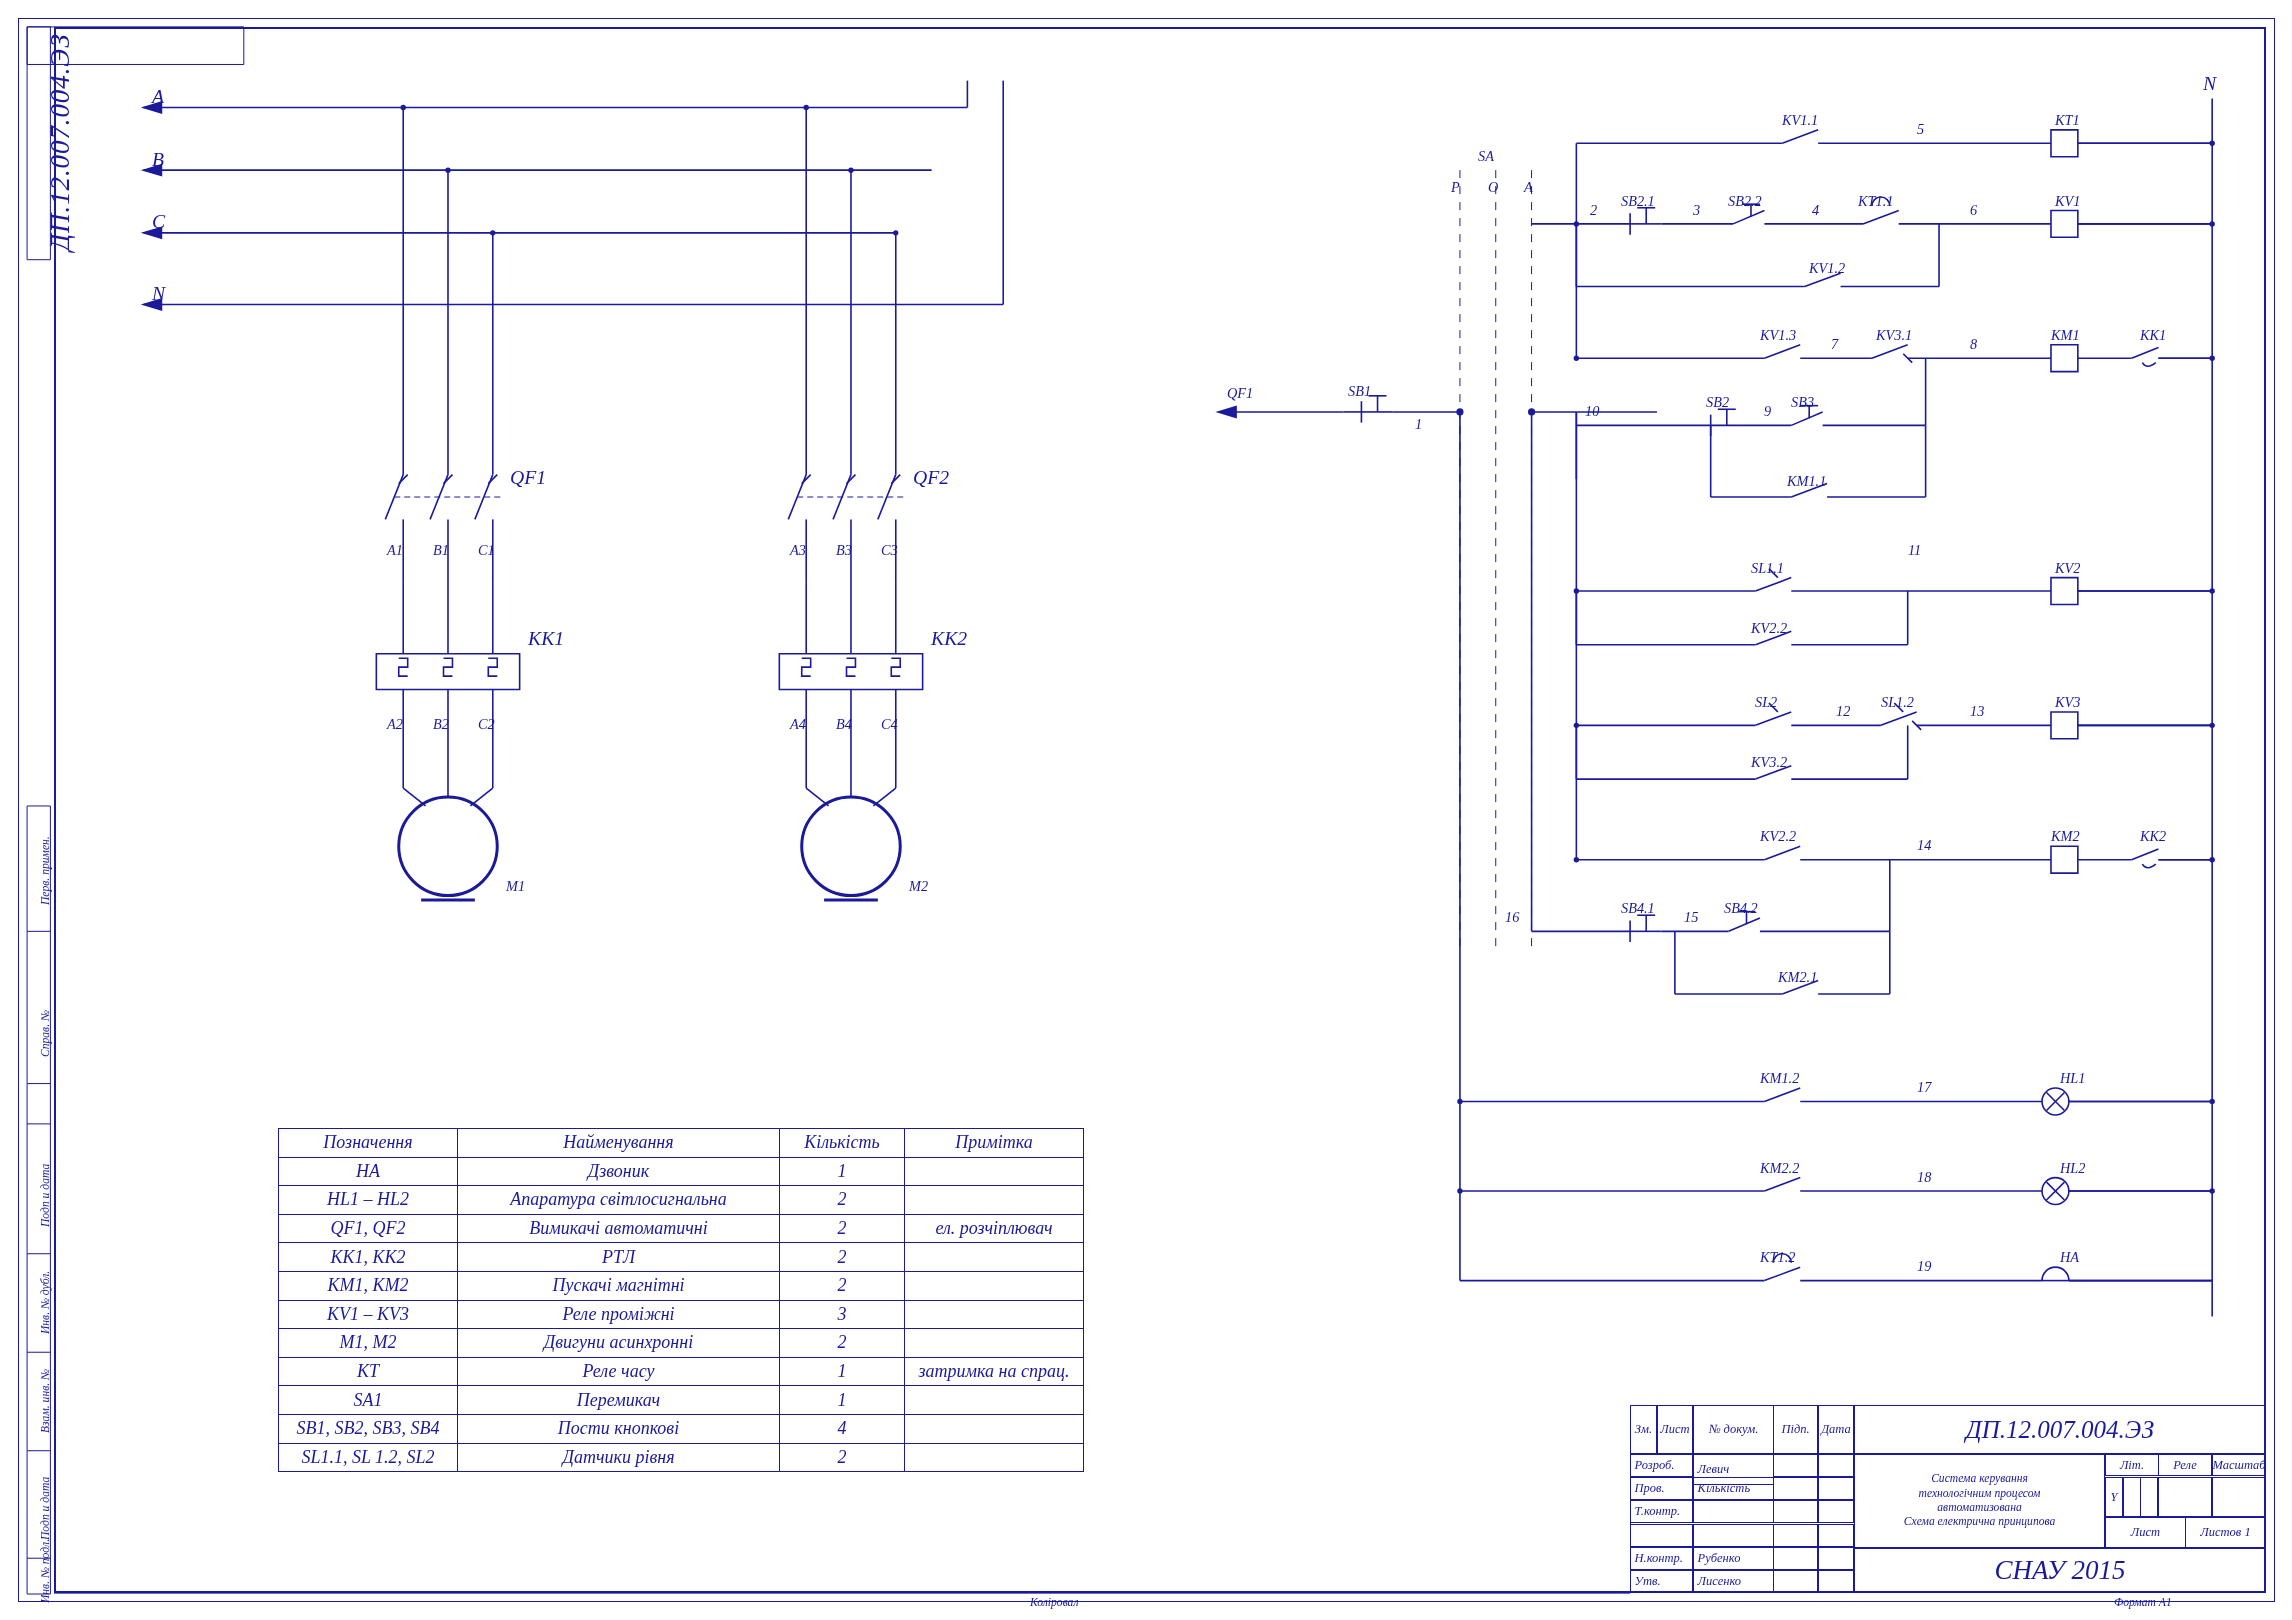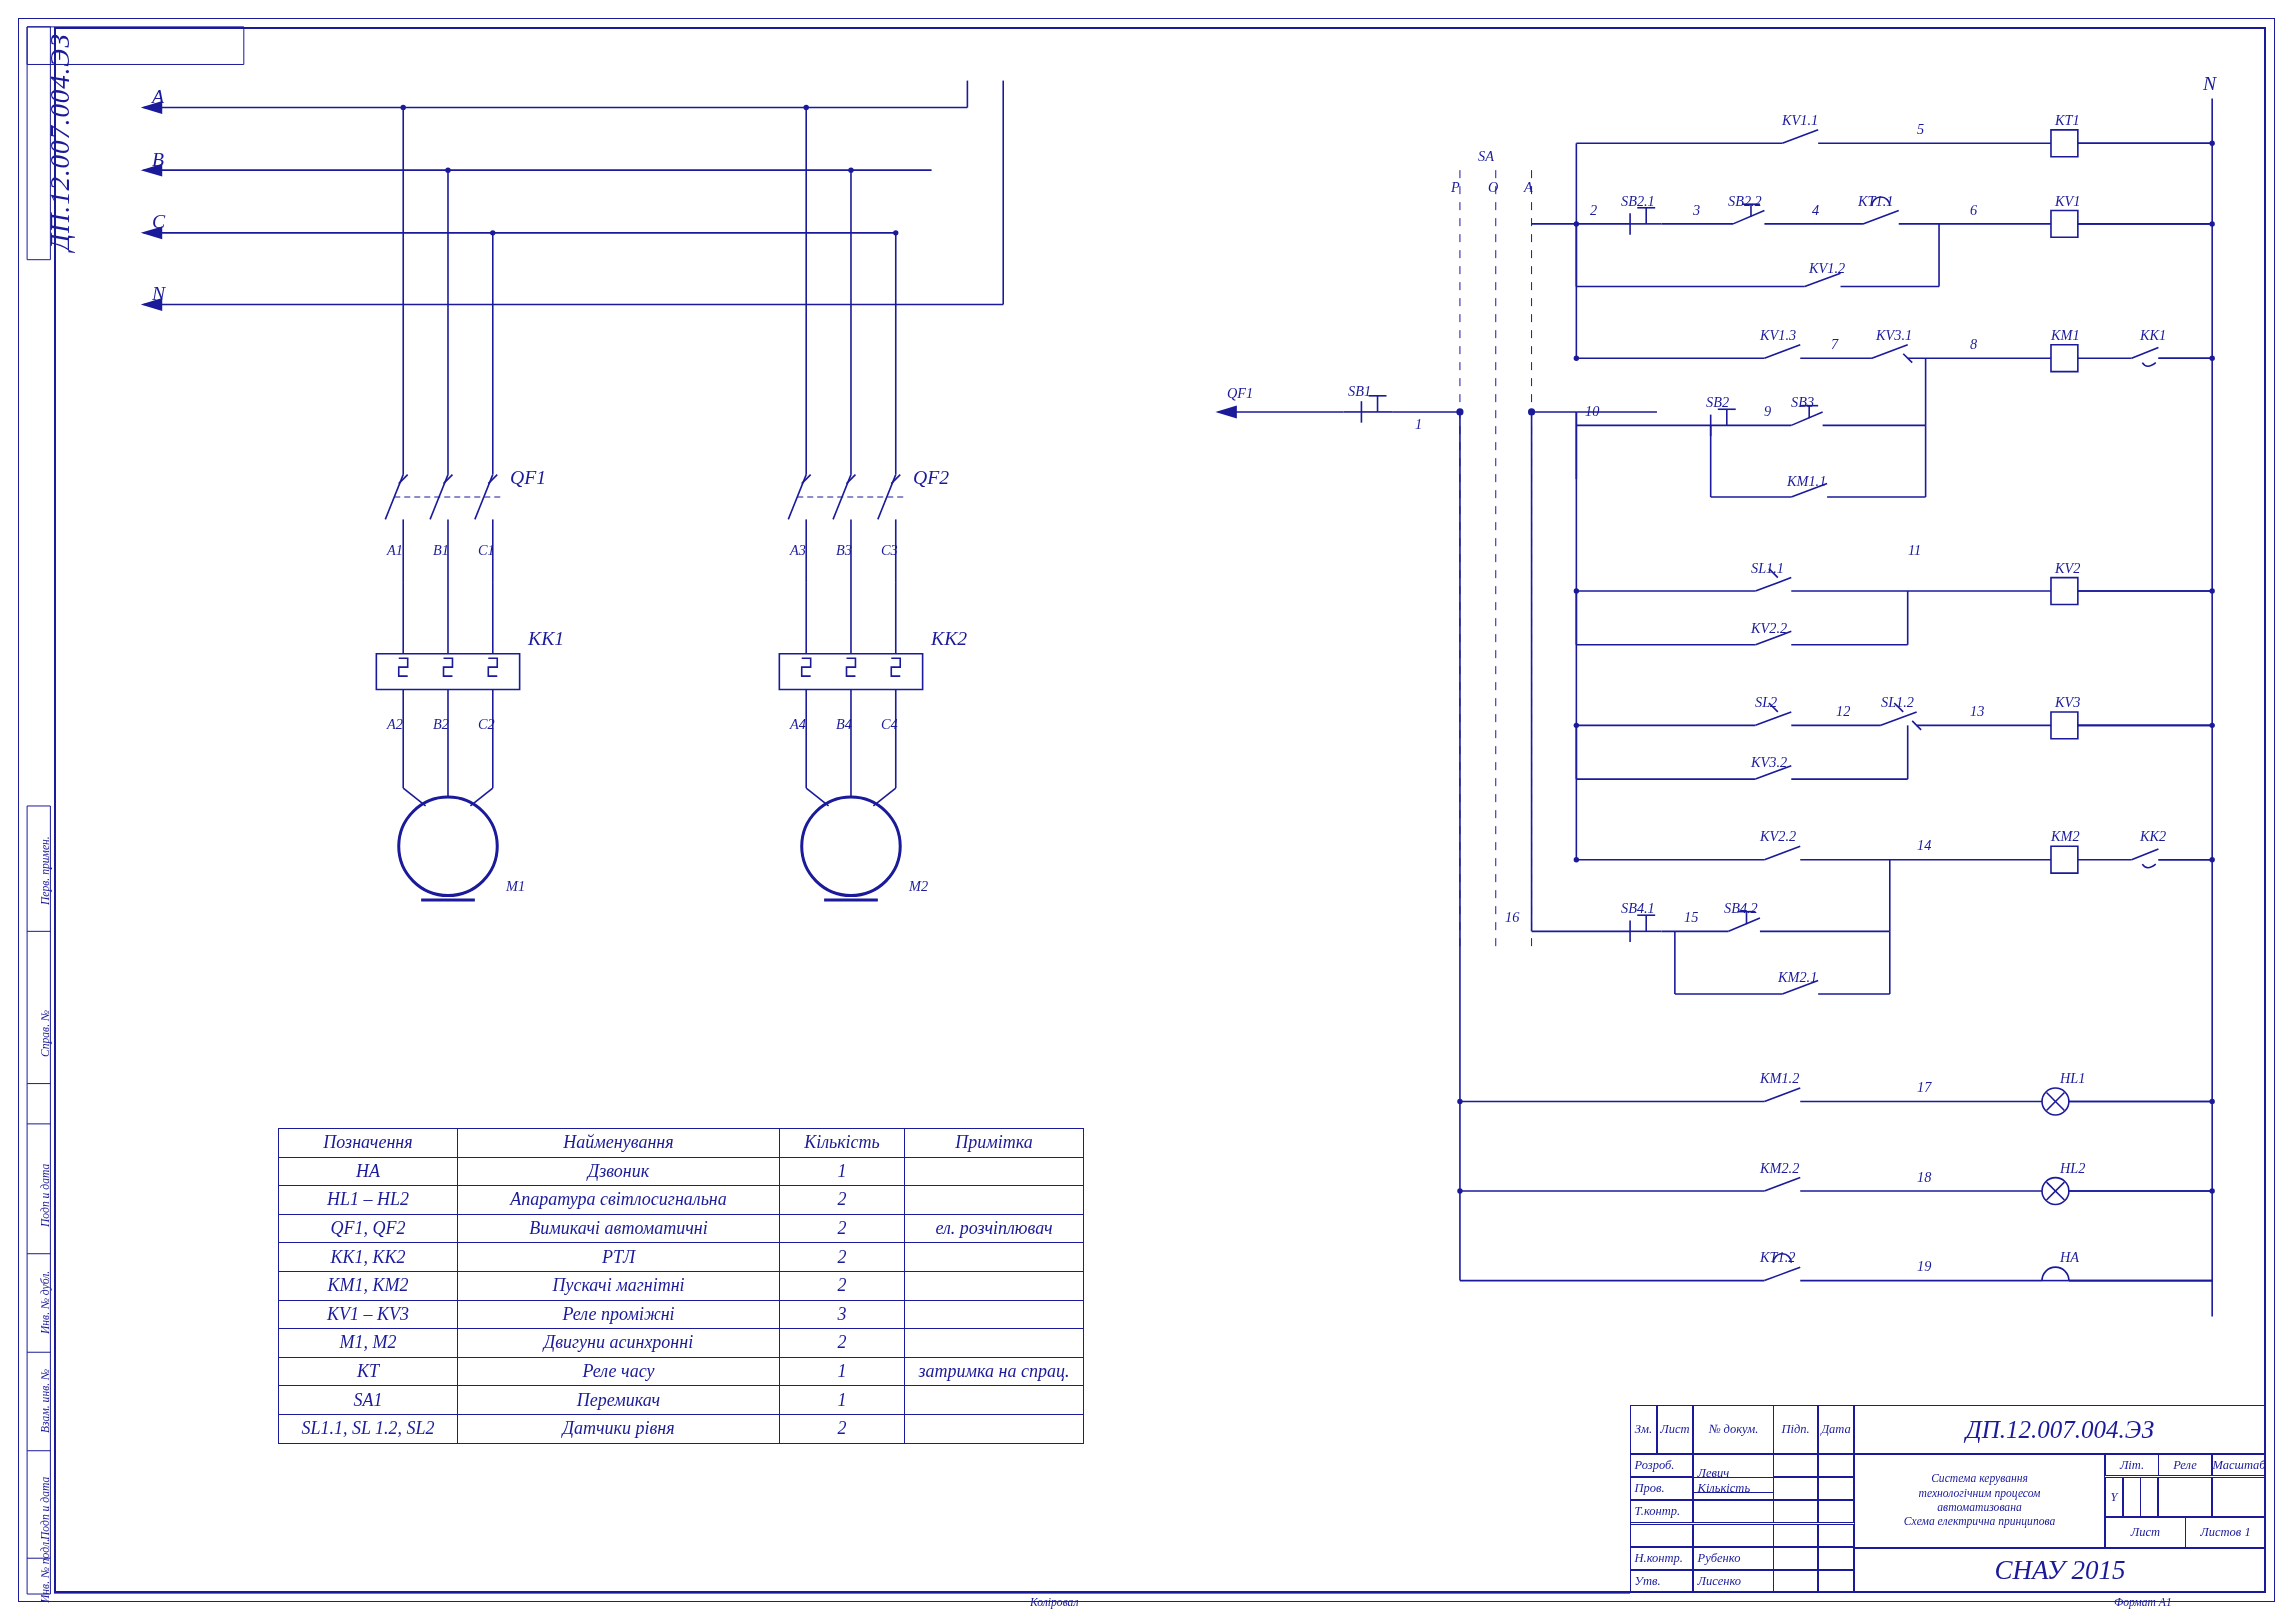--- a/index.html
+++ b/index.html
@@ -631,6 +631,12 @@
           <td>SA1</td>
           <td>Перемикач</td>
           <td>1</td>
+          <td></td>
+        </tr>
+        <tr>
+          <td>SB1, SB2, SB3, SB4</td>
+          <td>Пости кнопкові</td>
+          <td>4</td>
           <td></td>
         </tr>
         <tr>

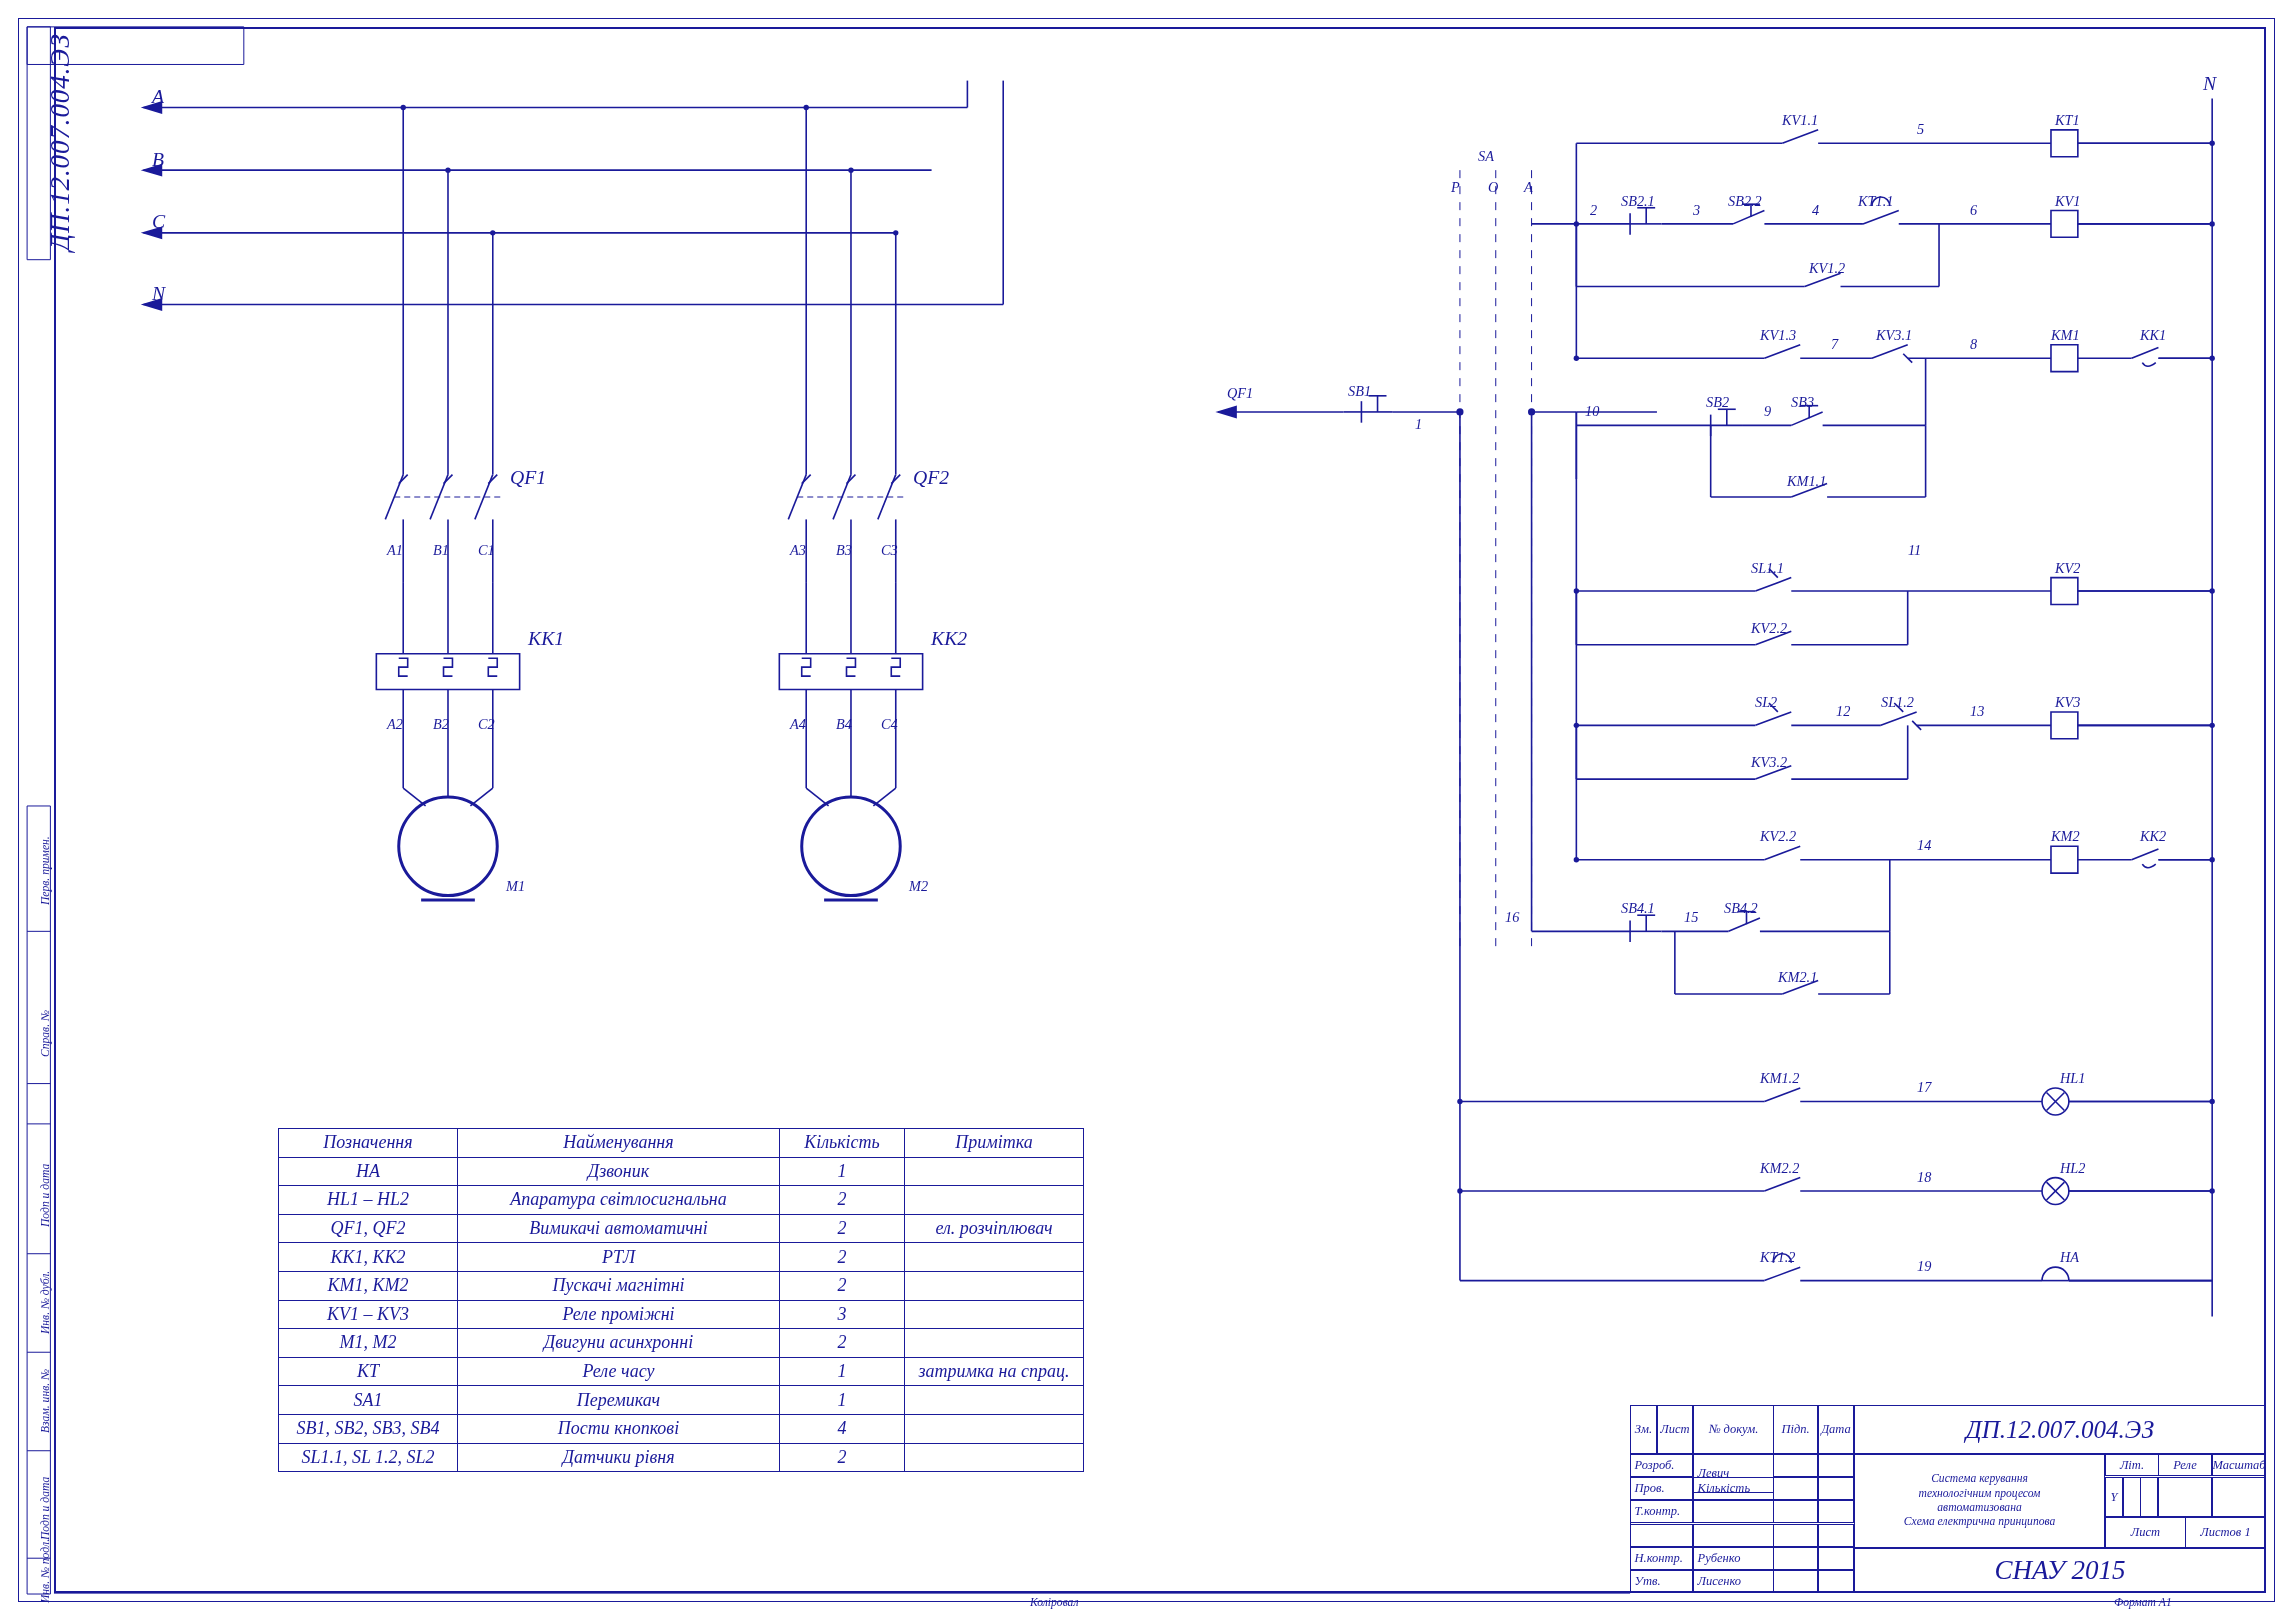--- a/index.html
+++ b/index.html
@@ -660,7 +660,7 @@
 
     <div id="tb-rows">
         <div class="cell" style="left: 0px; top: 49px; width: 63px; height: 23px; justify-content: flex-start; padding-left: 3.6px;">Розроб.</div>
-        <div class="cell" style="left: 63px; top: 49px; width: 81px; height: 39px; justify-content: flex-start; padding-left: 3.6px;">Левич</div>
+        <div class="cell" style="left: 63px; top: 49px; width: 81px; height: 31px; justify-content: flex-start; padding-left: 3.6px;">Левич</div>
         <div class="cell" style="left: 143px; top: 49px; width: 45px; height: 23px; justify-content: flex-start; padding-left: 3.6px;"></div>
         <div class="cell" style="left: 188px; top: 49px; width: 36px; height: 23px; justify-content: flex-start; padding-left: 3.6px;"></div>
         <div class="cell" style="left: 0px; top: 72px; width: 63px; height: 23px; justify-content: flex-start; padding-left: 3.6px;">Пров.</div>

